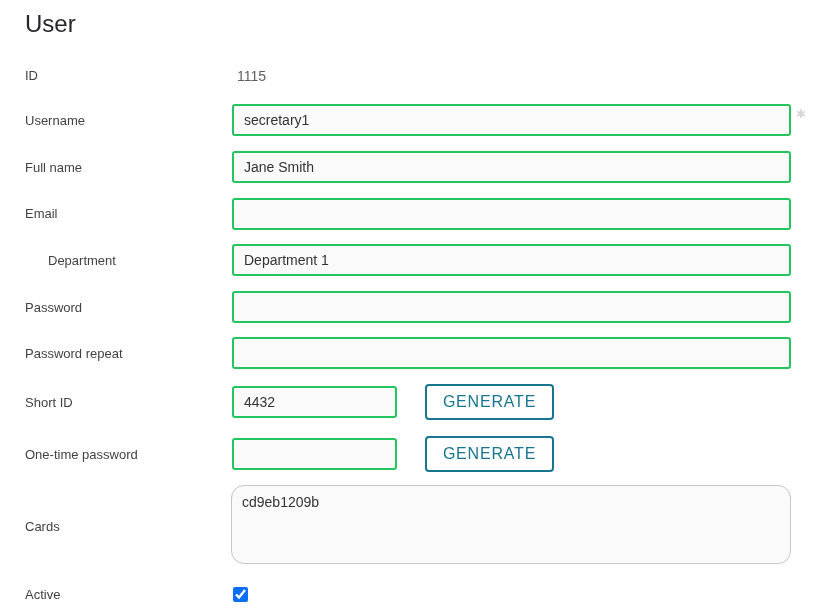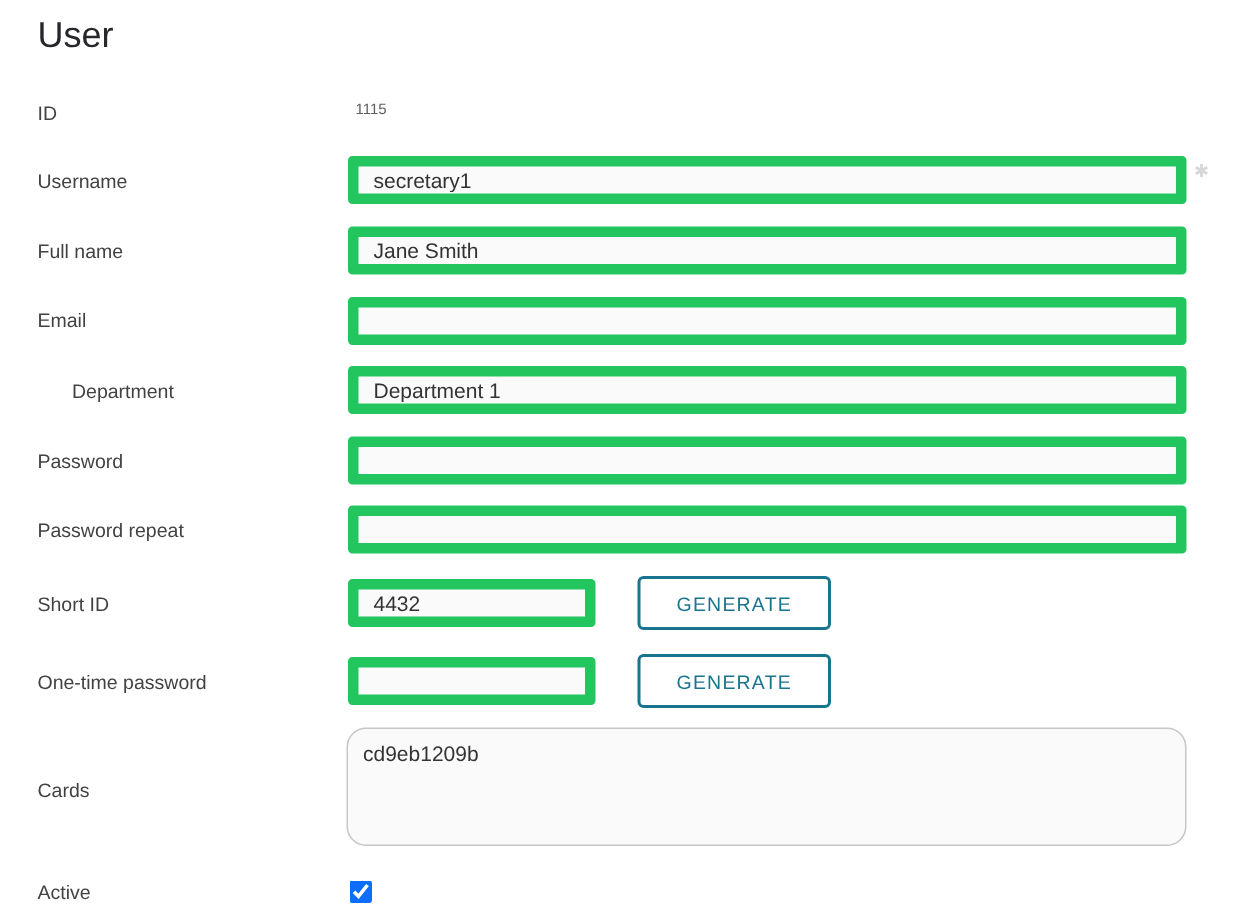--- a/index.html
+++ b/index.html
@@ -19,7 +19,7 @@
   }
   .static-value {
     position:absolute; left:237px;
-    font-size:10px; color:#5f5f5f;text-align:right;
+    font-size:14px; color:#5f5f5f;text-align:right;
   }
   .text-input {
     position:absolute; left:232px; width:559px; height:32px;

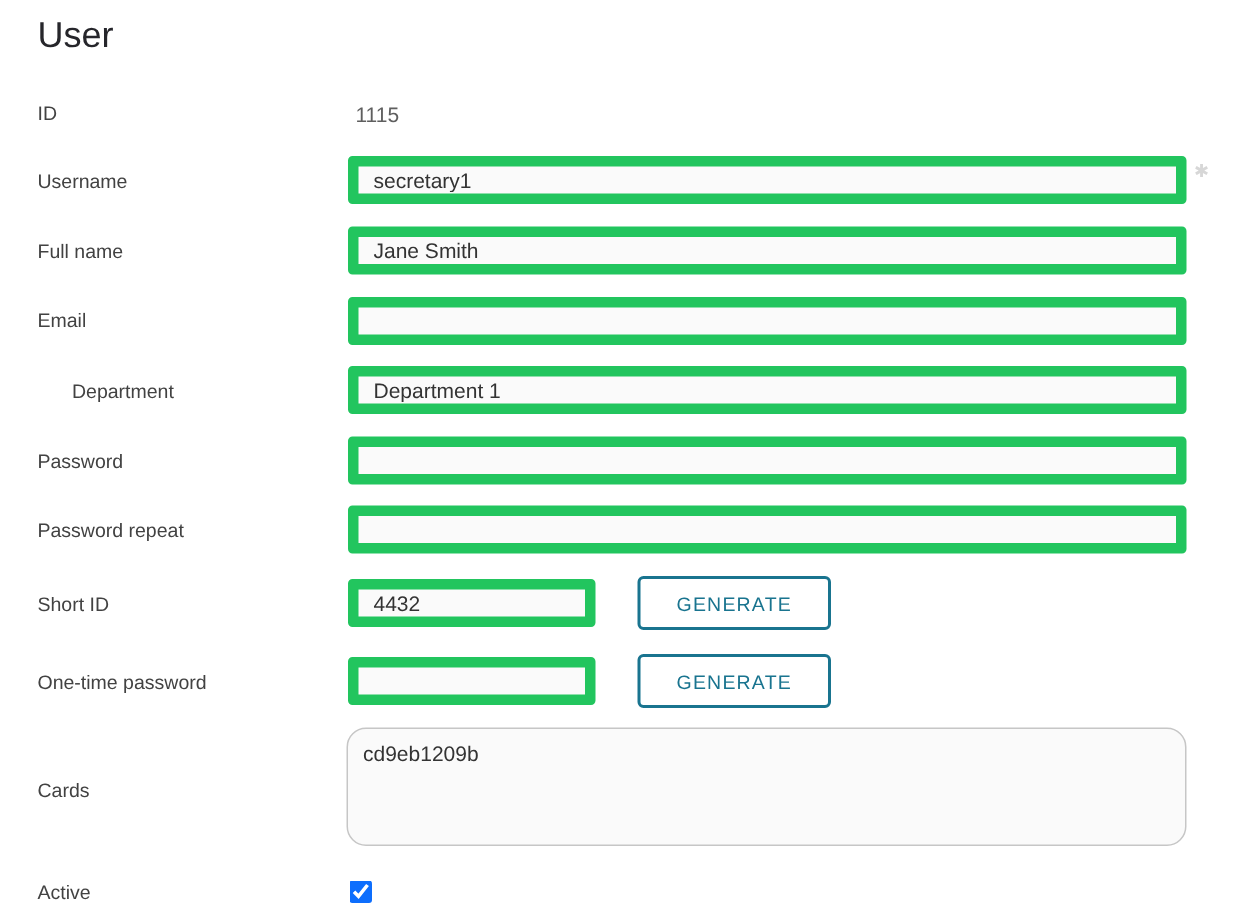--- a/index.html
+++ b/index.html
@@ -24,7 +24,7 @@
   .text-input {
     position:absolute; left:232px; width:559px; height:32px;
     box-sizing:border-box;
-    background:#fafafa; border:7px solid #22c55e; border-radius:3px;
+    background:#fafafa; border:2px solid #22c55e; border-radius:3px;
     padding:0 10px; font-size:14px; color:#333333;
     font-family:"Liberation Sans", sans-serif;
     outline:none;

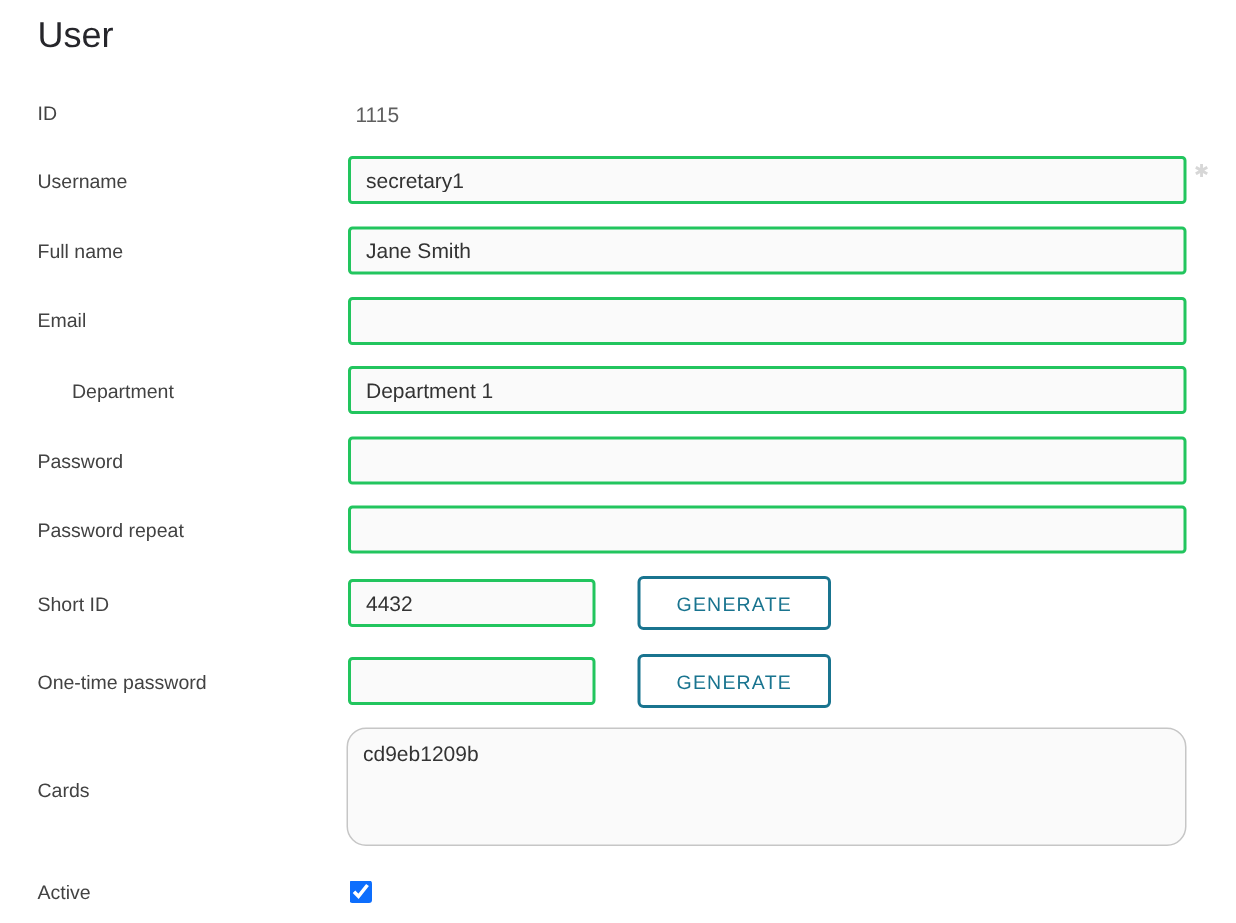--- a/index.html
+++ b/index.html
@@ -34,7 +34,7 @@
     position:absolute; left:425px; width:129px; height:36px;
     box-sizing:border-box;
     background:#ffffff; border:2px solid #19748f; border-radius:4px;
-    color:#19748f; font-size:13px; letter-spacing:0.8px;
+    color:#19748f; font-size:16px; letter-spacing:0.8px;
     font-family:"Liberation Sans", sans-serif;
     cursor:pointer; text-align:center;
   }

